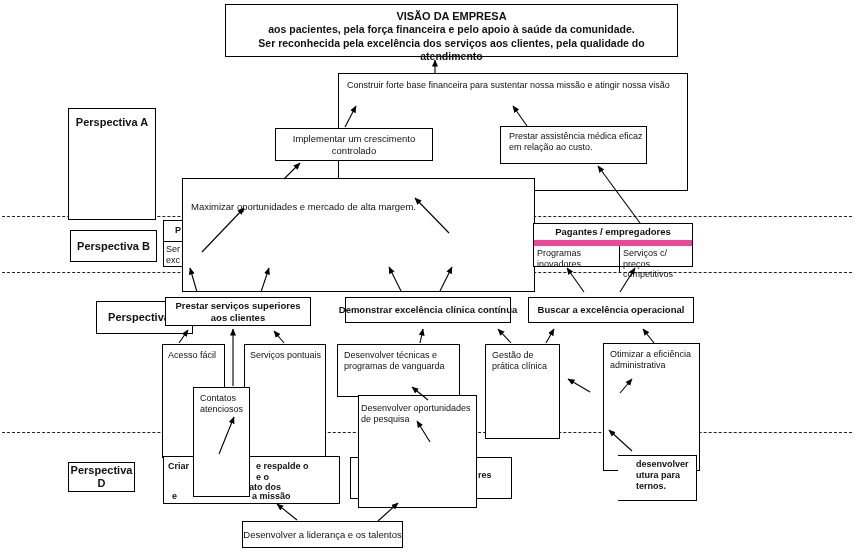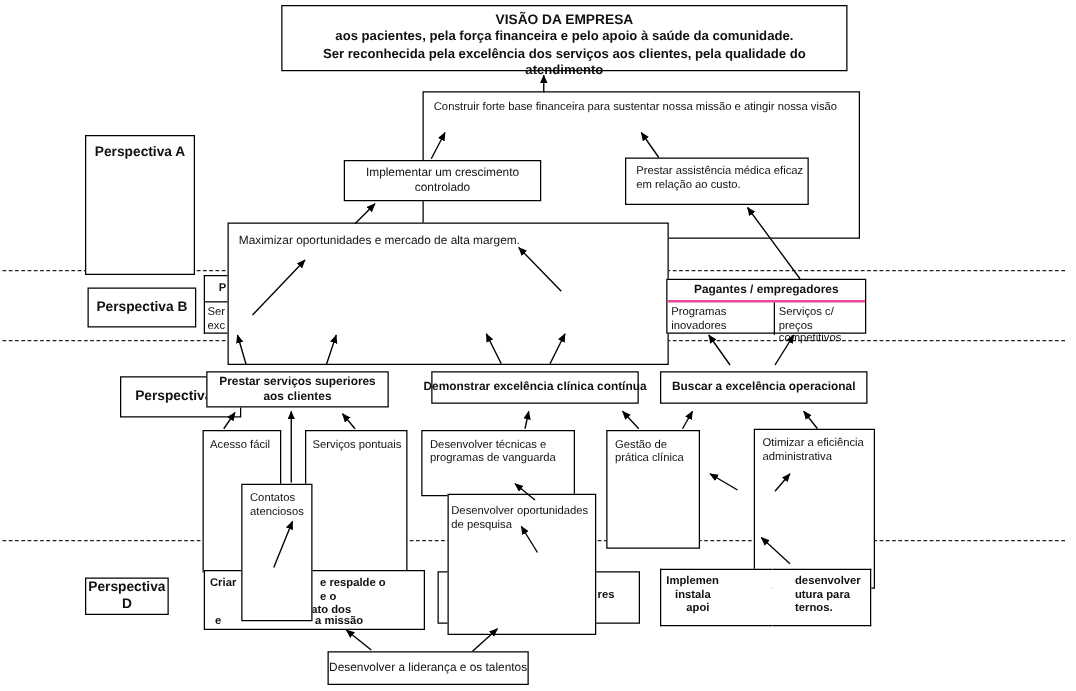--- a/index.html
+++ b/index.html
@@ -39,7 +39,7 @@
     <span class="frag" style="left:2px;top:34px;">exc</span>
   </div>
 
-  <div class="bx z2" style="left:182px;top:178px;width:353px;height:114px;padding:8px 6px 0 8px;font-size:9.5px;">
+  <div class="bx z2" style="left:182px;top:178px;width:353px;height:114px;padding:22px 6px 0 8px;font-size:9.5px;">
     <span>Maximizar oportunidades e mercado de alta margem.</span>
   </div>
 

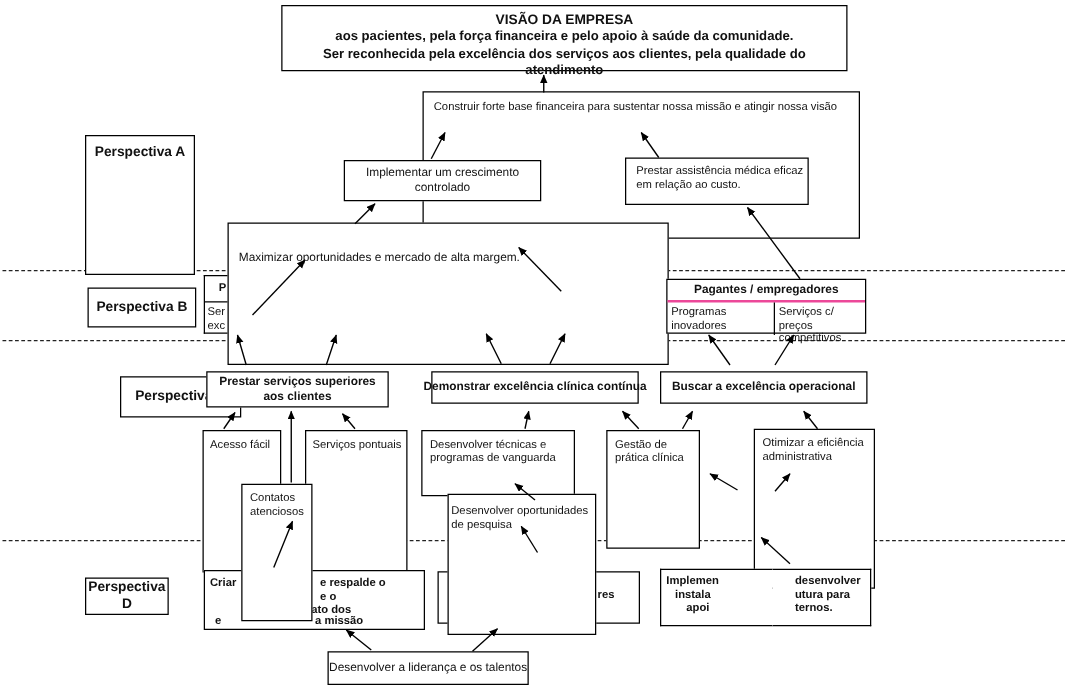--- a/index.html
+++ b/index.html
@@ -70,7 +70,7 @@
   </div>
 
   <div class="bx z3" style="left:533px;top:223px;width:160px;height:44px;">
-    <div class="bold ctr" style="height:16px;border-bottom:2px solid #ec4899;font-size:9.5px;">Pagantes / empregadores</div>
+    <div class="bold ctr" style="height:16px;border-bottom:6px solid #ec4899;font-size:9.5px;">Pagantes / empregadores</div>
     <div style="display:flex;height:26px;">
       <div style="width:79px;border-right:1px solid #000;padding:2px 3px;">Programas inovadores</div>
       <div style="flex:1;padding:2px 3px;">Serviços c/ preços competitivos</div>

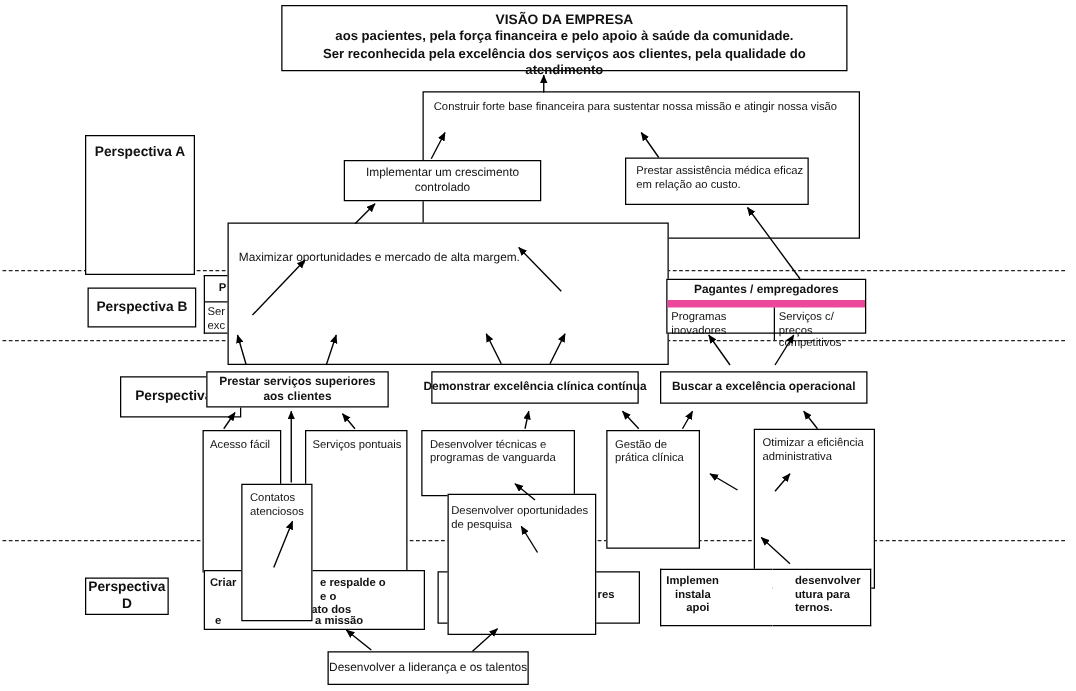--- a/index.html
+++ b/index.html
@@ -114,11 +114,6 @@
   <div class="bx z4" style="left:350px;top:457px;width:162px;height:42px;font-weight:bold;">
     <span class="frag" style="left:127px;top:12px;">res</span>
   </div>
-  <div class="bx z4" style="left:528px;top:455px;width:90px;height:46px;border-right:none;font-weight:bold;">
-    <span class="frag" style="left:4px;top:3px;">Implemen</span>
-    <span class="frag" style="left:11px;top:14px;">instala</span>
-    <span class="frag" style="left:20px;top:25px;">apoi</span>
-  </div>
   <div class="bx z4" style="left:618px;top:455px;width:79px;height:46px;border-left:none;font-weight:bold;">
     <span class="frag" style="left:18px;top:3px;">desenvolver</span>
     <span class="frag" style="left:18px;top:14px;">utura para</span>

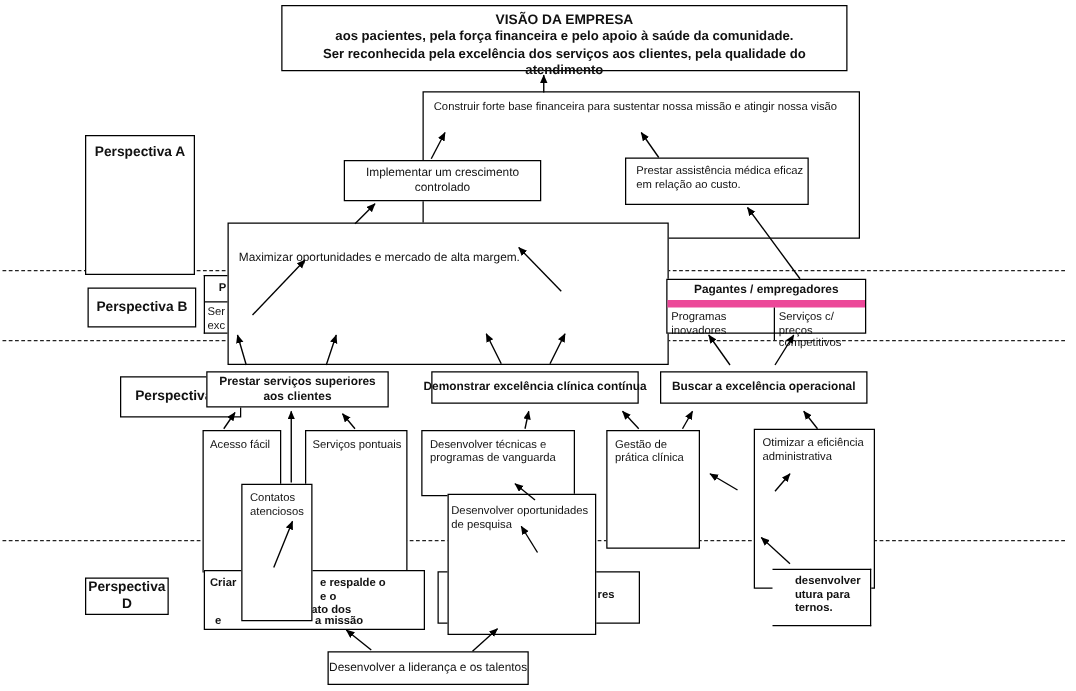--- a/index.html
+++ b/index.html
@@ -127,7 +127,7 @@
     <span>Desenvolver oportunidades de pesquisa</span>
   </div>
 
-  <div class="bx z5 ctr" style="left:262px;top:521px;width:161px;height:27px;font-size:9.5px;">
+  <div class="bx z5 ctr" style="left:242px;top:521px;width:161px;height:27px;font-size:9.5px;">
     <span style="white-space:nowrap;">Desenvolver a liderança e os talentos</span>
   </div>
 

